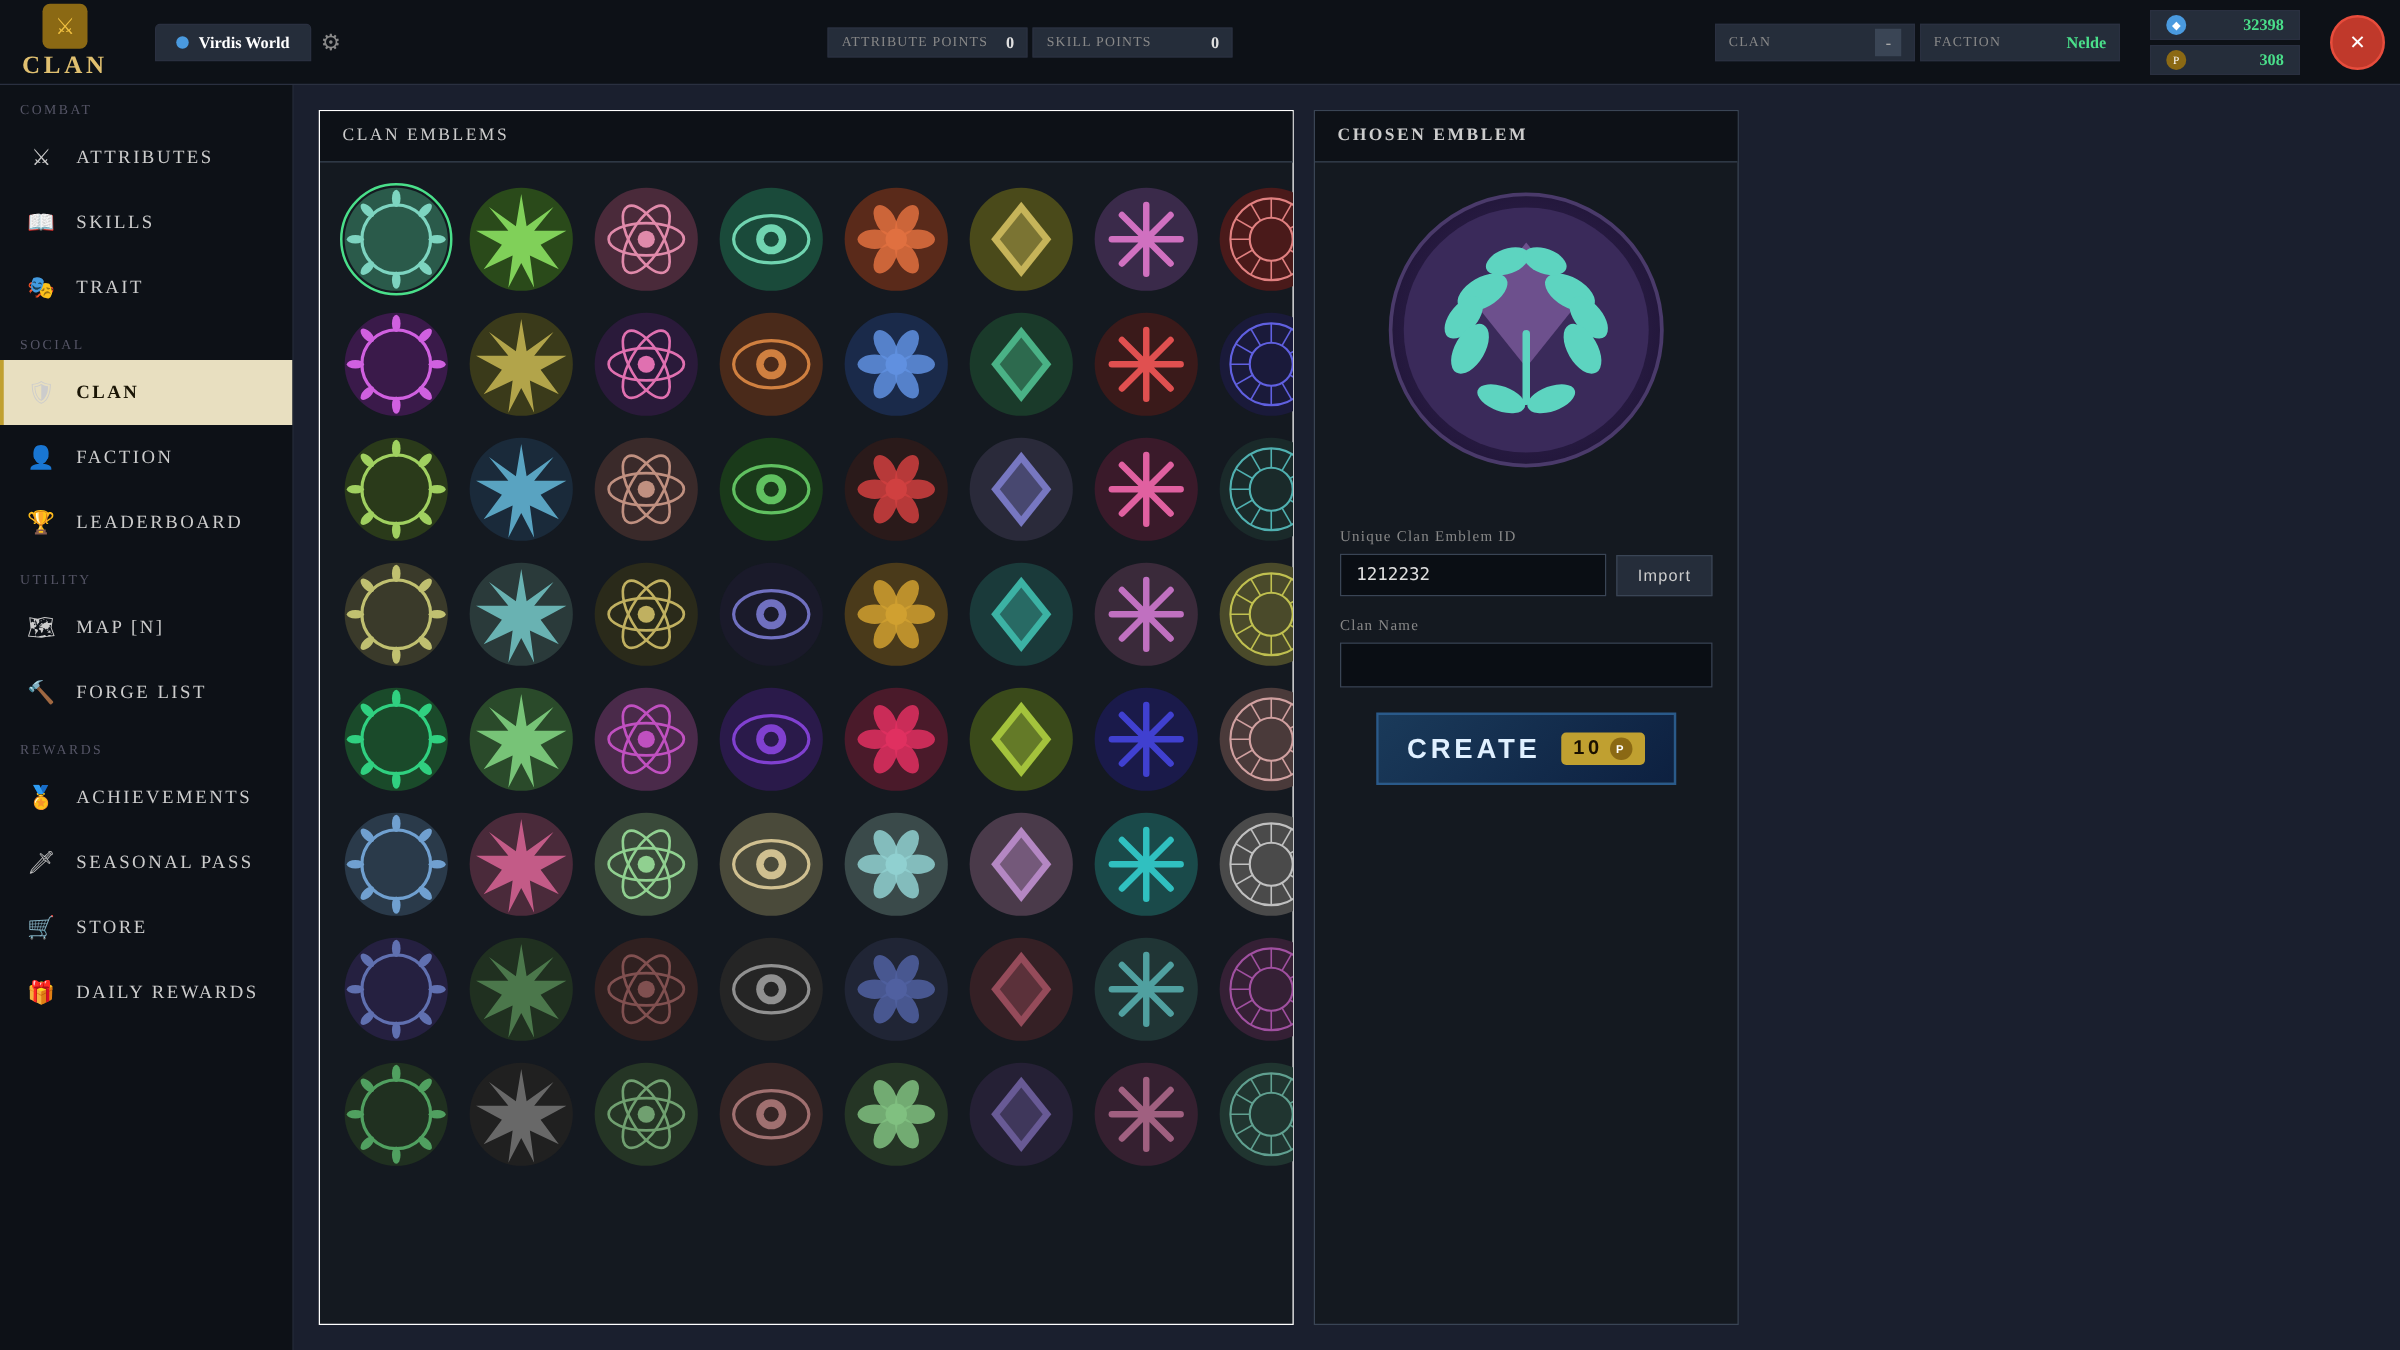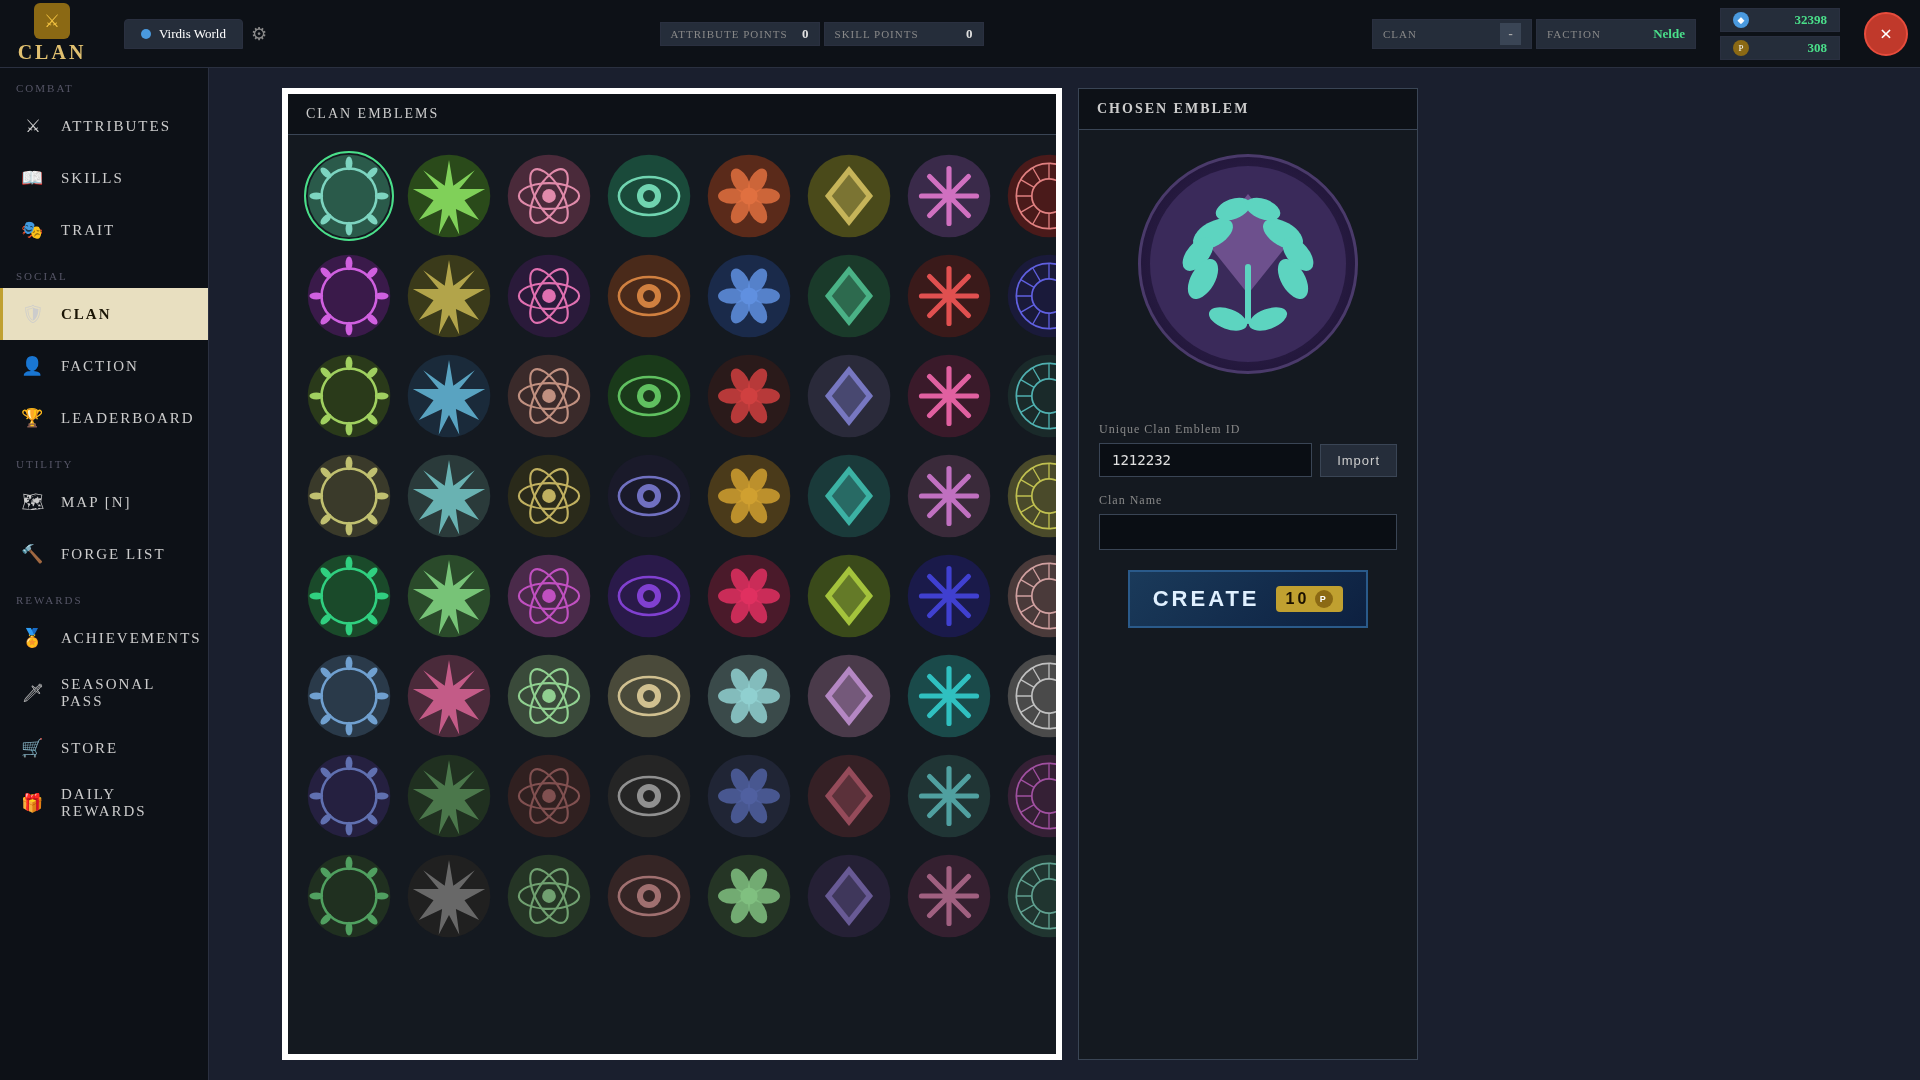--- a/index.html
+++ b/index.html
@@ -65,6 +65,7 @@
       align-items: center;
       gap: 8px;
       cursor: pointer;
+      font-weight: bold;
     }
     .top-bar-tab.active {
       background: #252d3a;

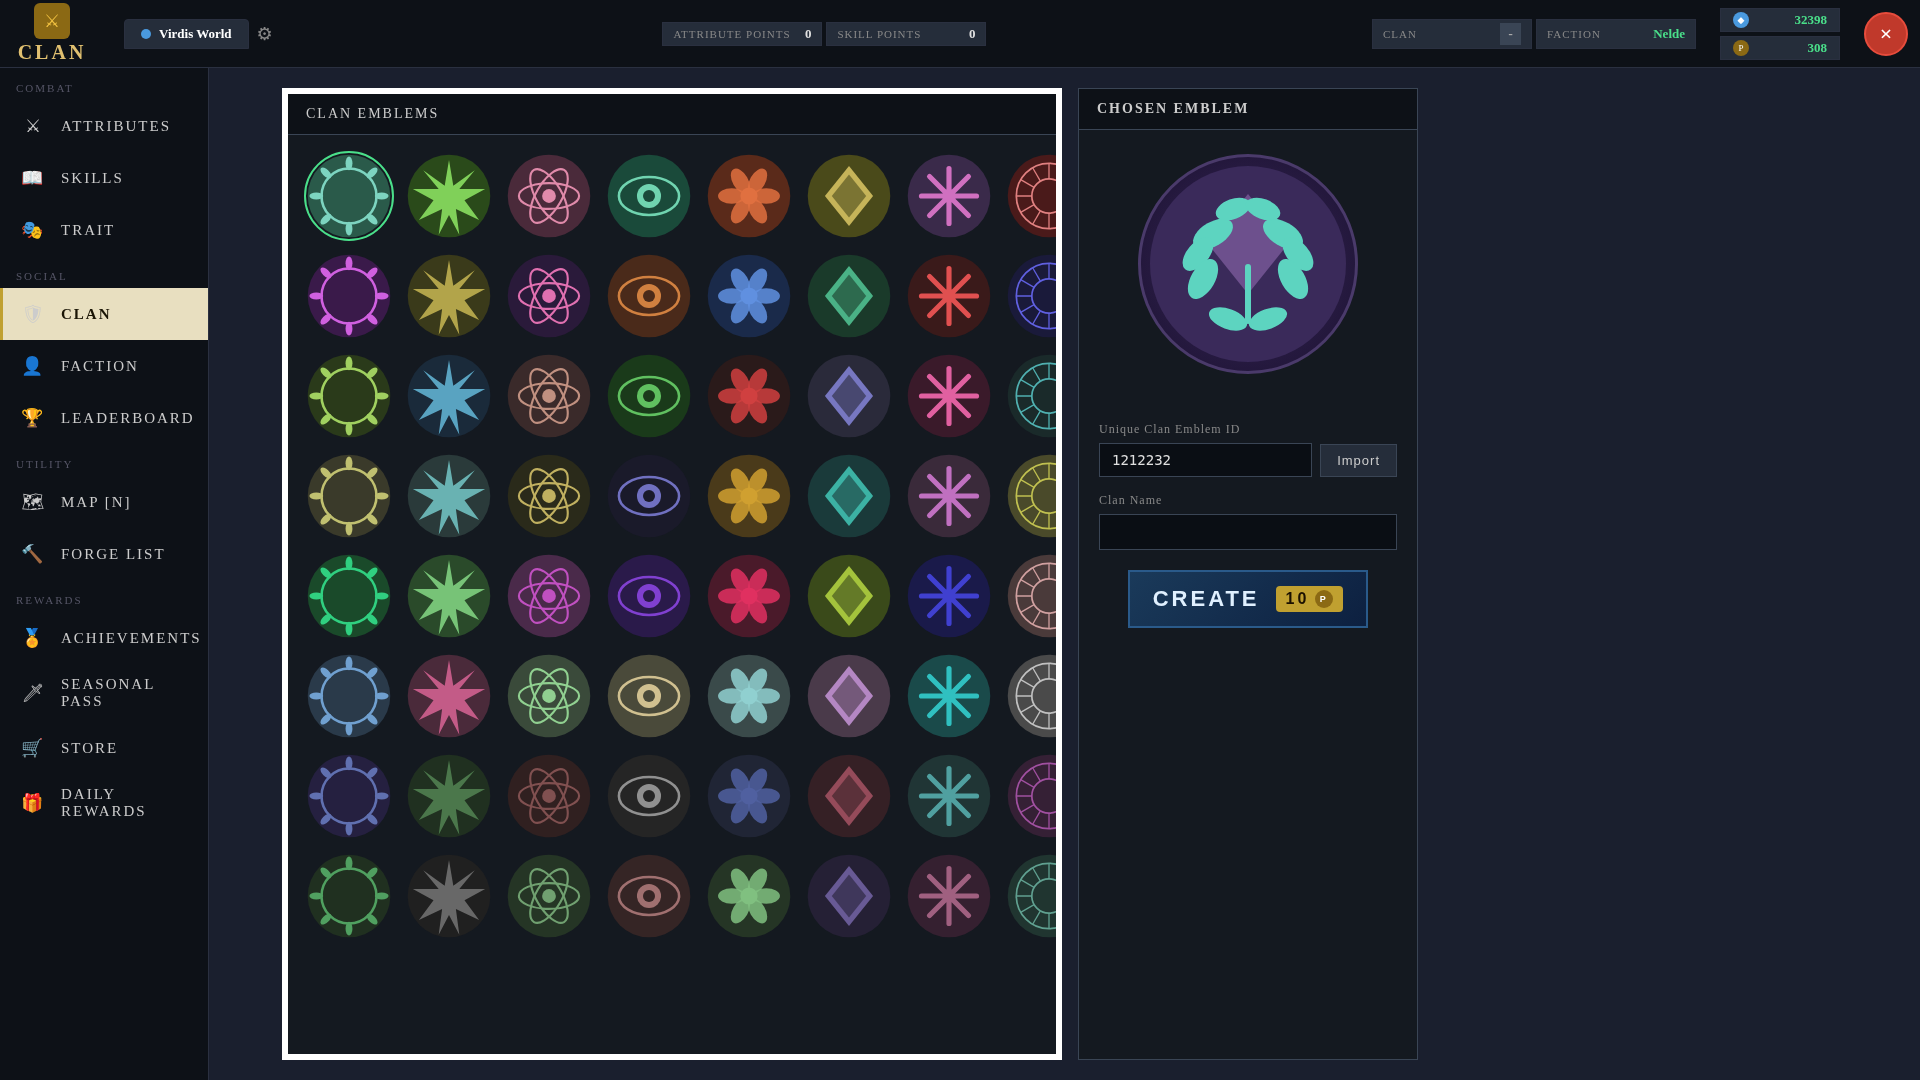--- a/index.html
+++ b/index.html
@@ -193,7 +193,7 @@
     .sidebar {
       position: absolute;
       top: 68px; left: 0;
-      width: 209px;
+      width: 235px;
       bottom: 0;
       background: #0d1117;
       border-right: 1px solid #2a3040;

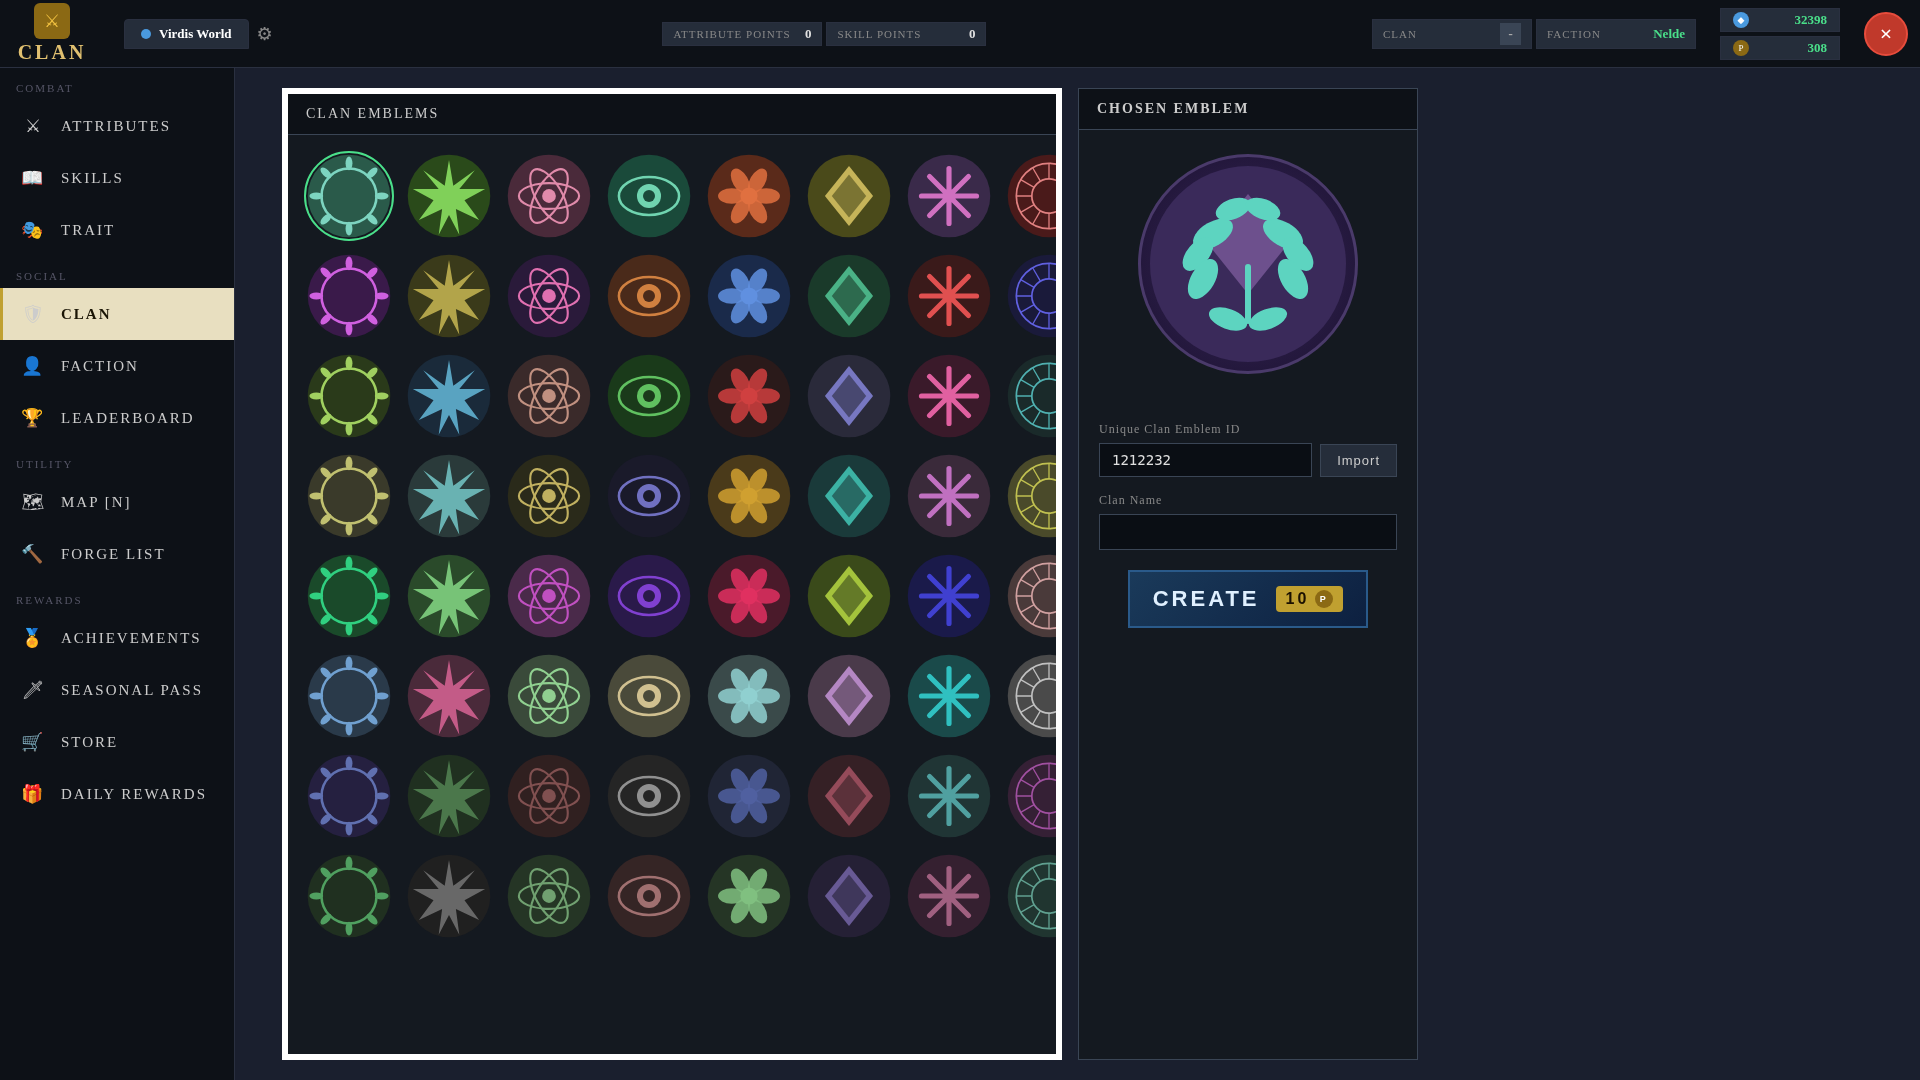--- a/index.html
+++ b/index.html
@@ -253,13 +253,12 @@
     
     .emblems-panel {
       flex: 1;
-      border: 6px solid #ffffff;
+      border: 1px solid #ffffff;
       background: #141920;
       display: flex;
       flex-direction: column;
       margin-right: 16px;
       max-width: 780px;
-      margin-left: 27px;
     }
     .panel-header {
       padding: 12px 18px;

